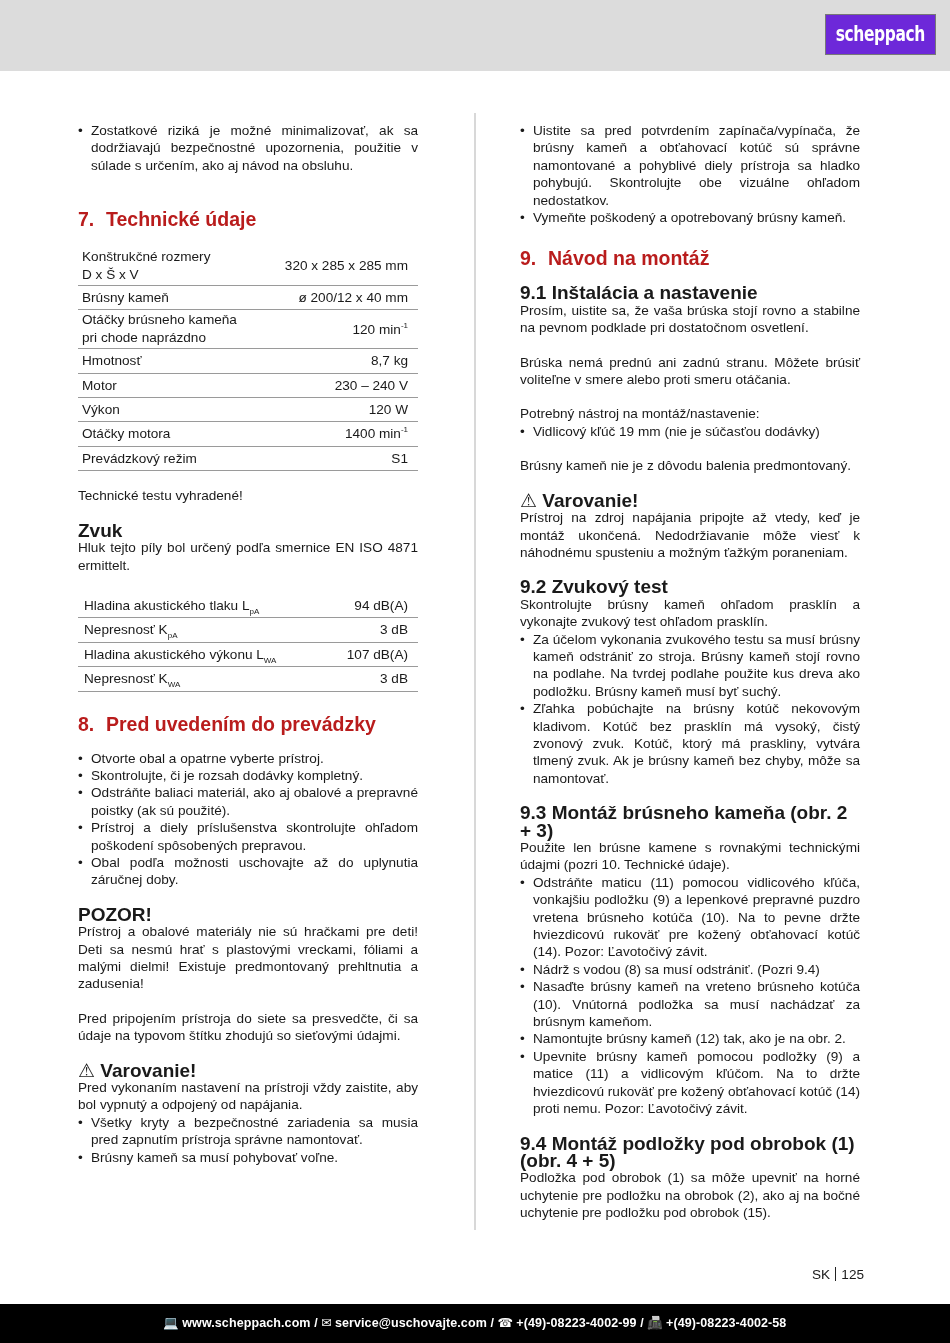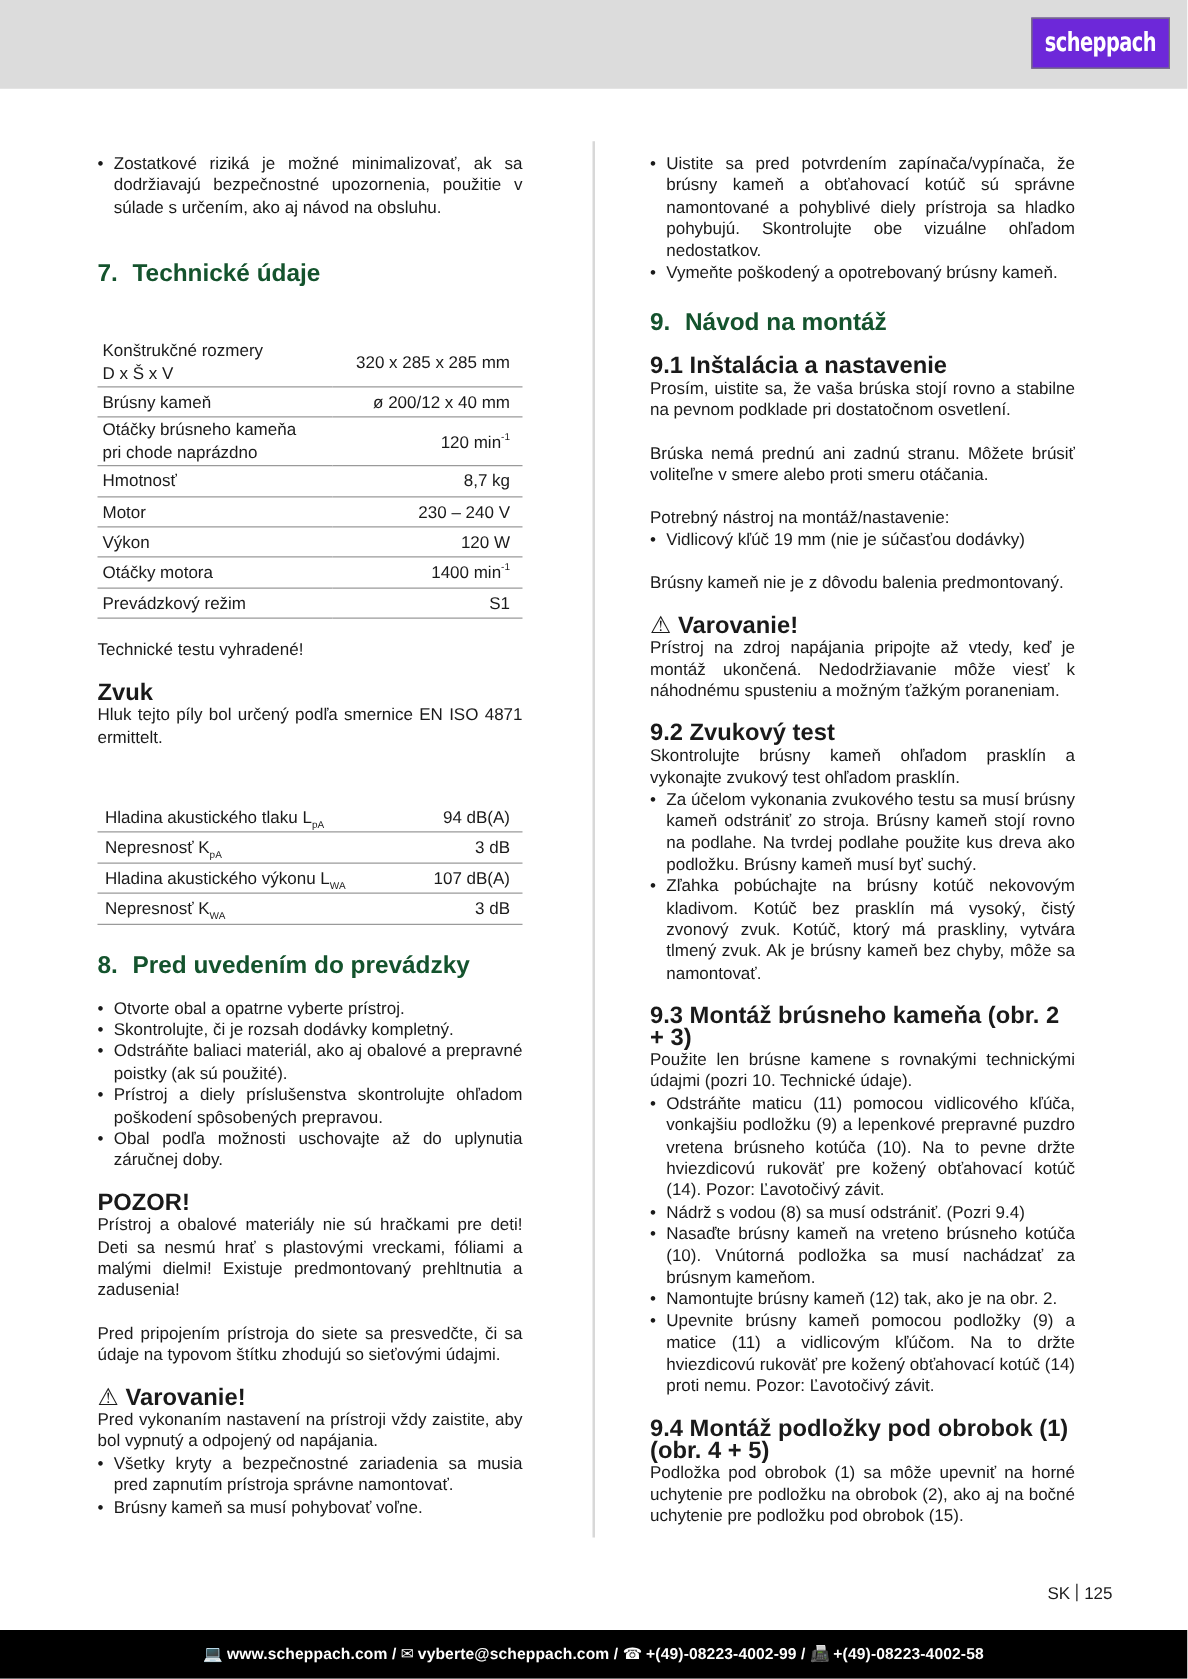--- a/index.html
+++ b/index.html
@@ -21,7 +21,7 @@
     ul.bl li { position: relative; padding-left: 13px; text-align: justify; }
     ul.bl li::before { content: "•"; position: absolute; left: 0; top: 0; }
 
-    h2 { font-size: 19.5px; line-height: 24px; font-weight: bold; color: #14532d; }
+    h2 { font-size: 19.5px; line-height: 24px; font-weight: bold; color: #b91c1c; }
     h2 .num { display: inline-block; width: 28px; }
     h3 { font-size: 19px; line-height: 17.4px; font-weight: bold; }
 

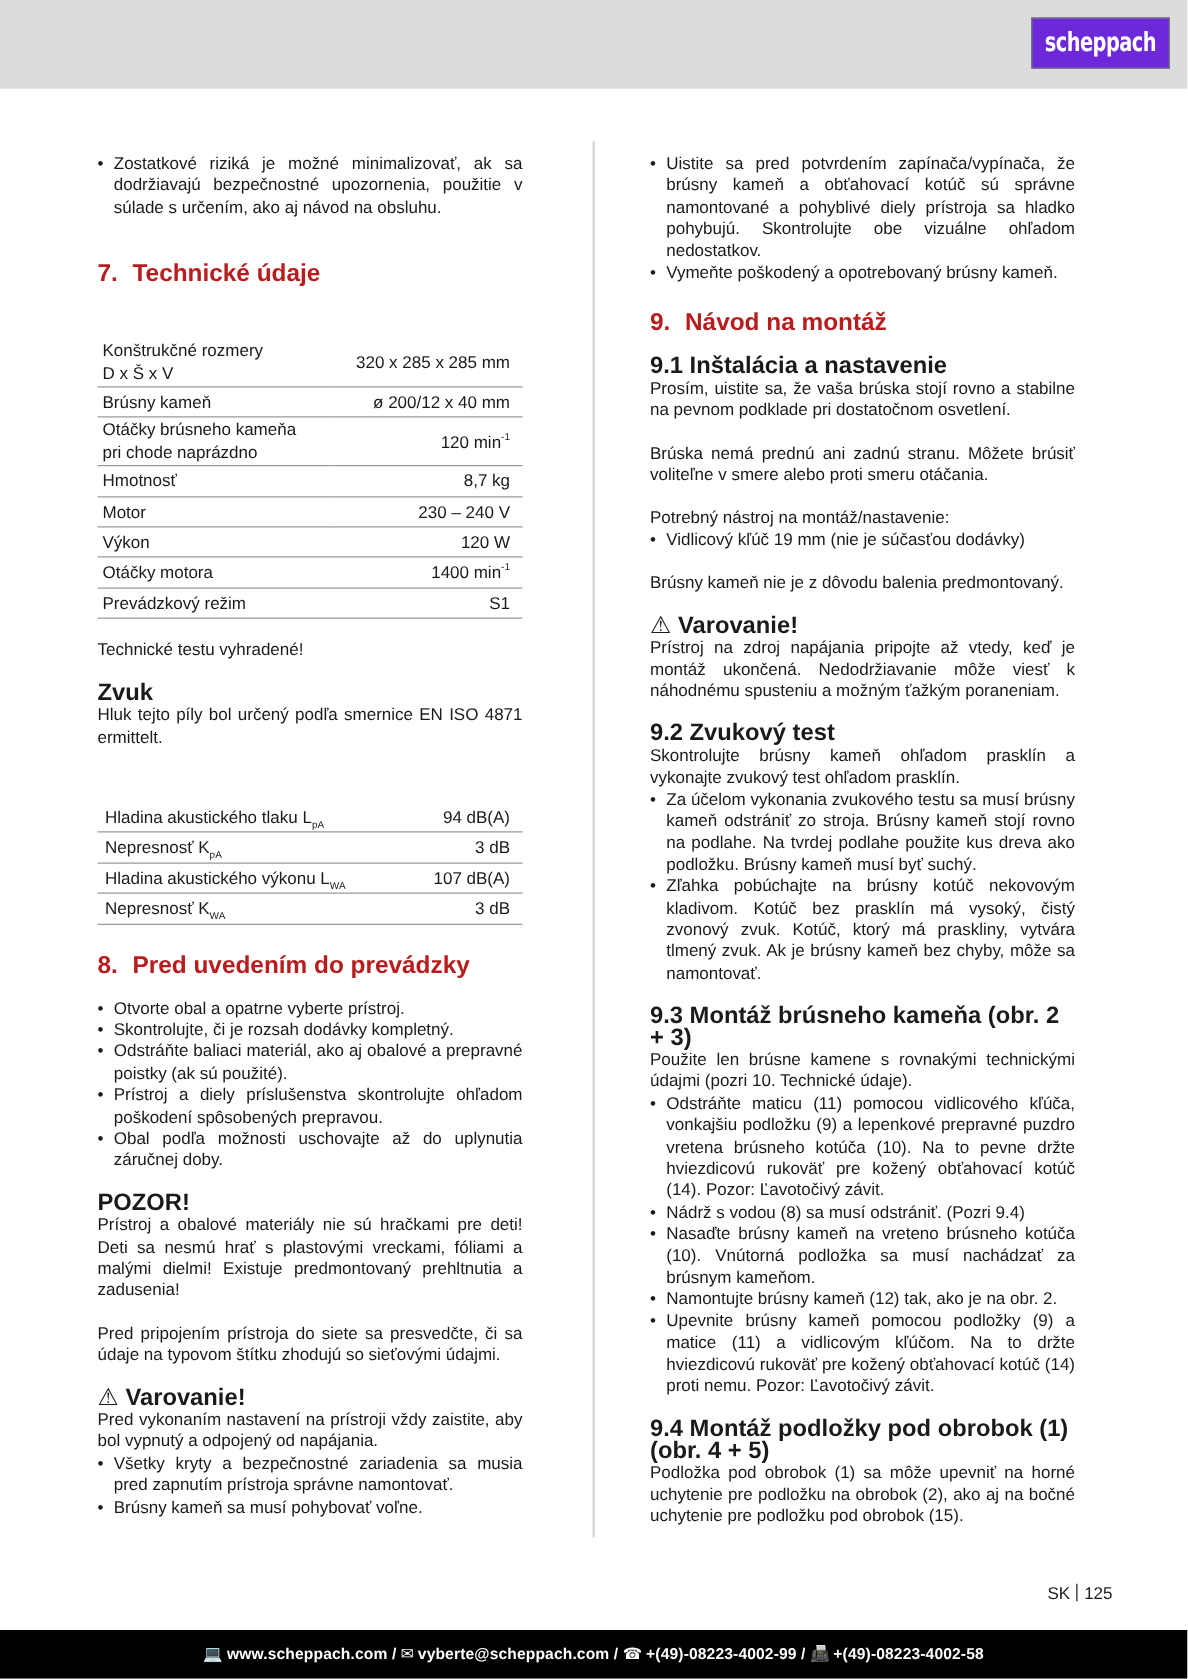--- a/index.html
+++ b/index.html
@@ -25,7 +25,7 @@
     h2 .num { display: inline-block; width: 28px; }
     h3 { font-size: 19px; line-height: 17.4px; font-weight: bold; }
 
-    table.spec { width: 340px; border-collapse: collapse; margin-top: 24px; }
+    table.spec { width: 340px; border-collapse: collapse; }
     table.spec td { border-bottom: 1.5px solid #9a9a9a; padding: 3px 10px 3px 4px; vertical-align: middle; }
     table.spec td.v { text-align: right; white-space: nowrap; padding-right: 10px; }
     sup { font-size: 8px; vertical-align: 6px; line-height: 0; }

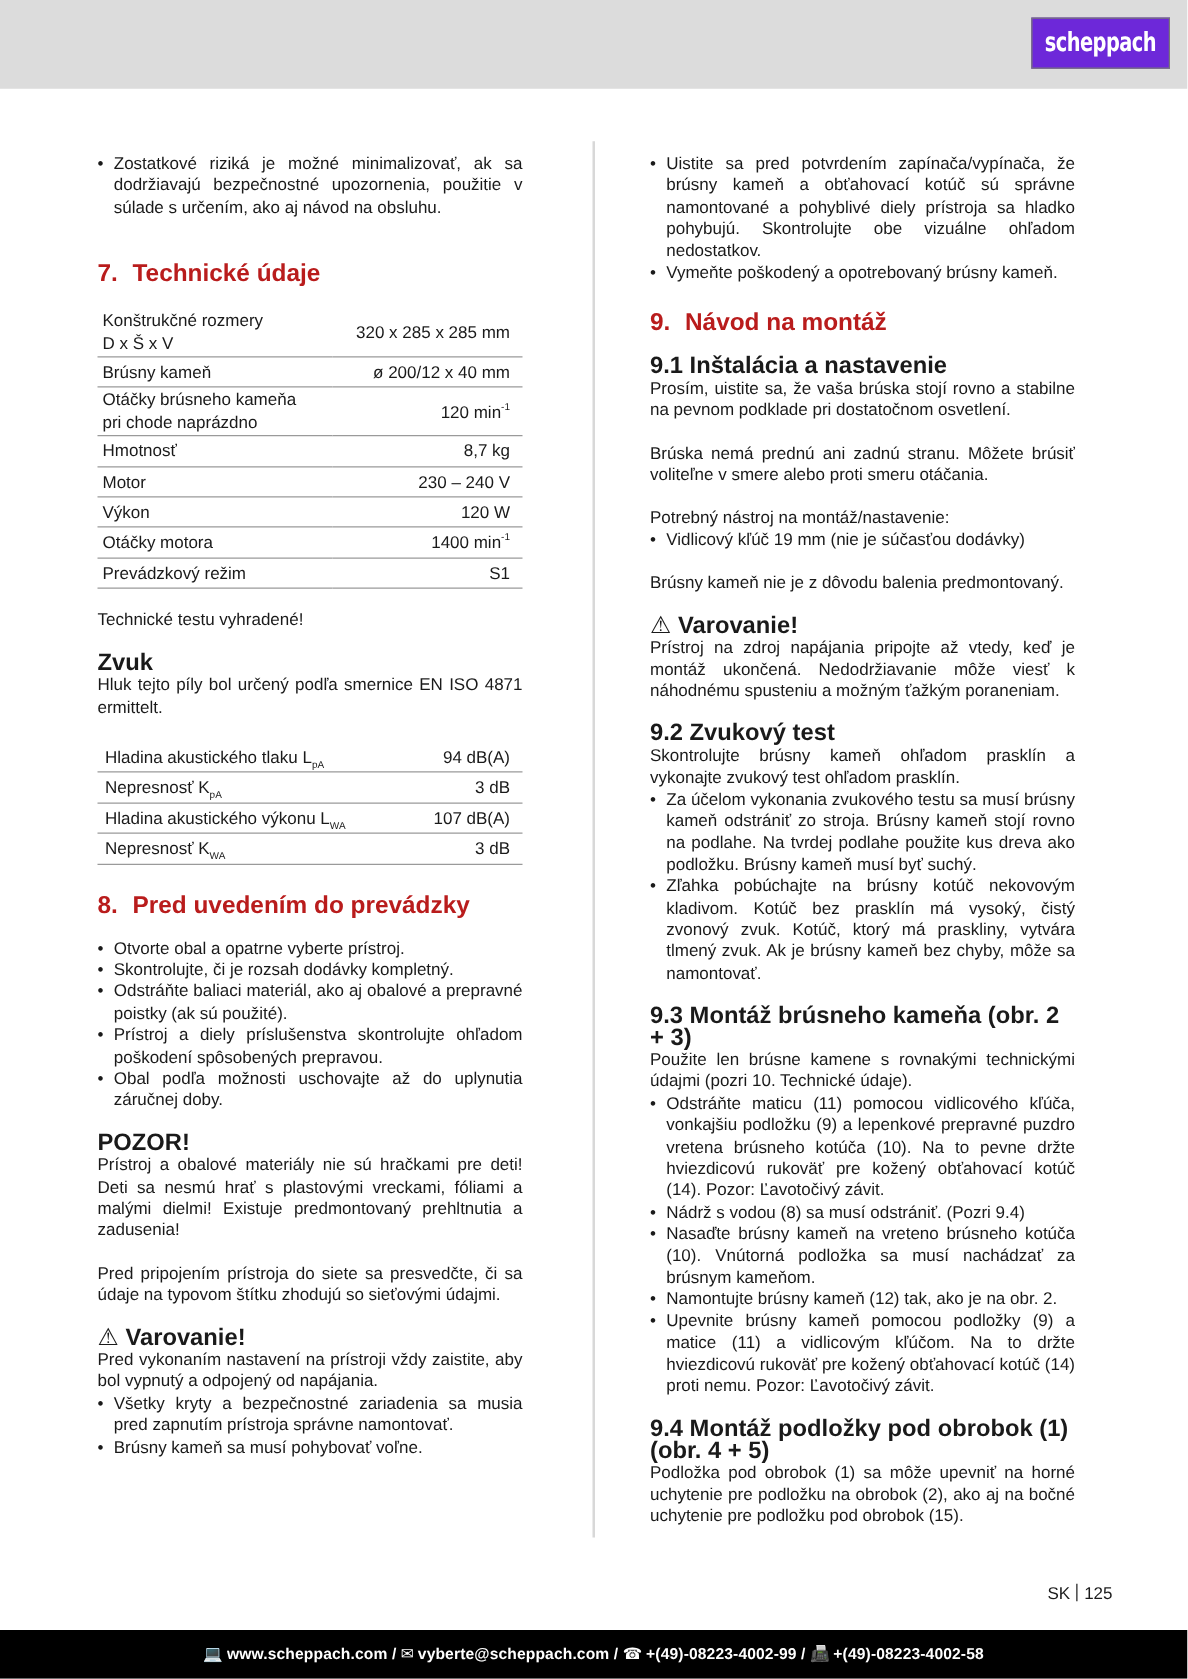--- a/index.html
+++ b/index.html
@@ -34,7 +34,7 @@
     .warn-icon { display: inline-block; font-weight: normal; }
 
     .gap-s { height: 17px; }
-    .pagenum { position: absolute; left: 838px; top: 1266px; font-size: 13.6px; }
+    .pagenum { position: absolute; left: 812px; top: 1266px; font-size: 13.6px; }
     .pagenum .sep { display: inline-block; width: 1.2px; height: 14px; background: #222; margin: 0 5px -2px 5px; }
 
     .footer { position: absolute; left: 0; top: 1304px; width: 950px; height: 39px; background: #000; color: #fff; font-weight: bold; font-size: 12.5px; display: flex; align-items: center; justify-content: center; letter-spacing: 0.1px; }

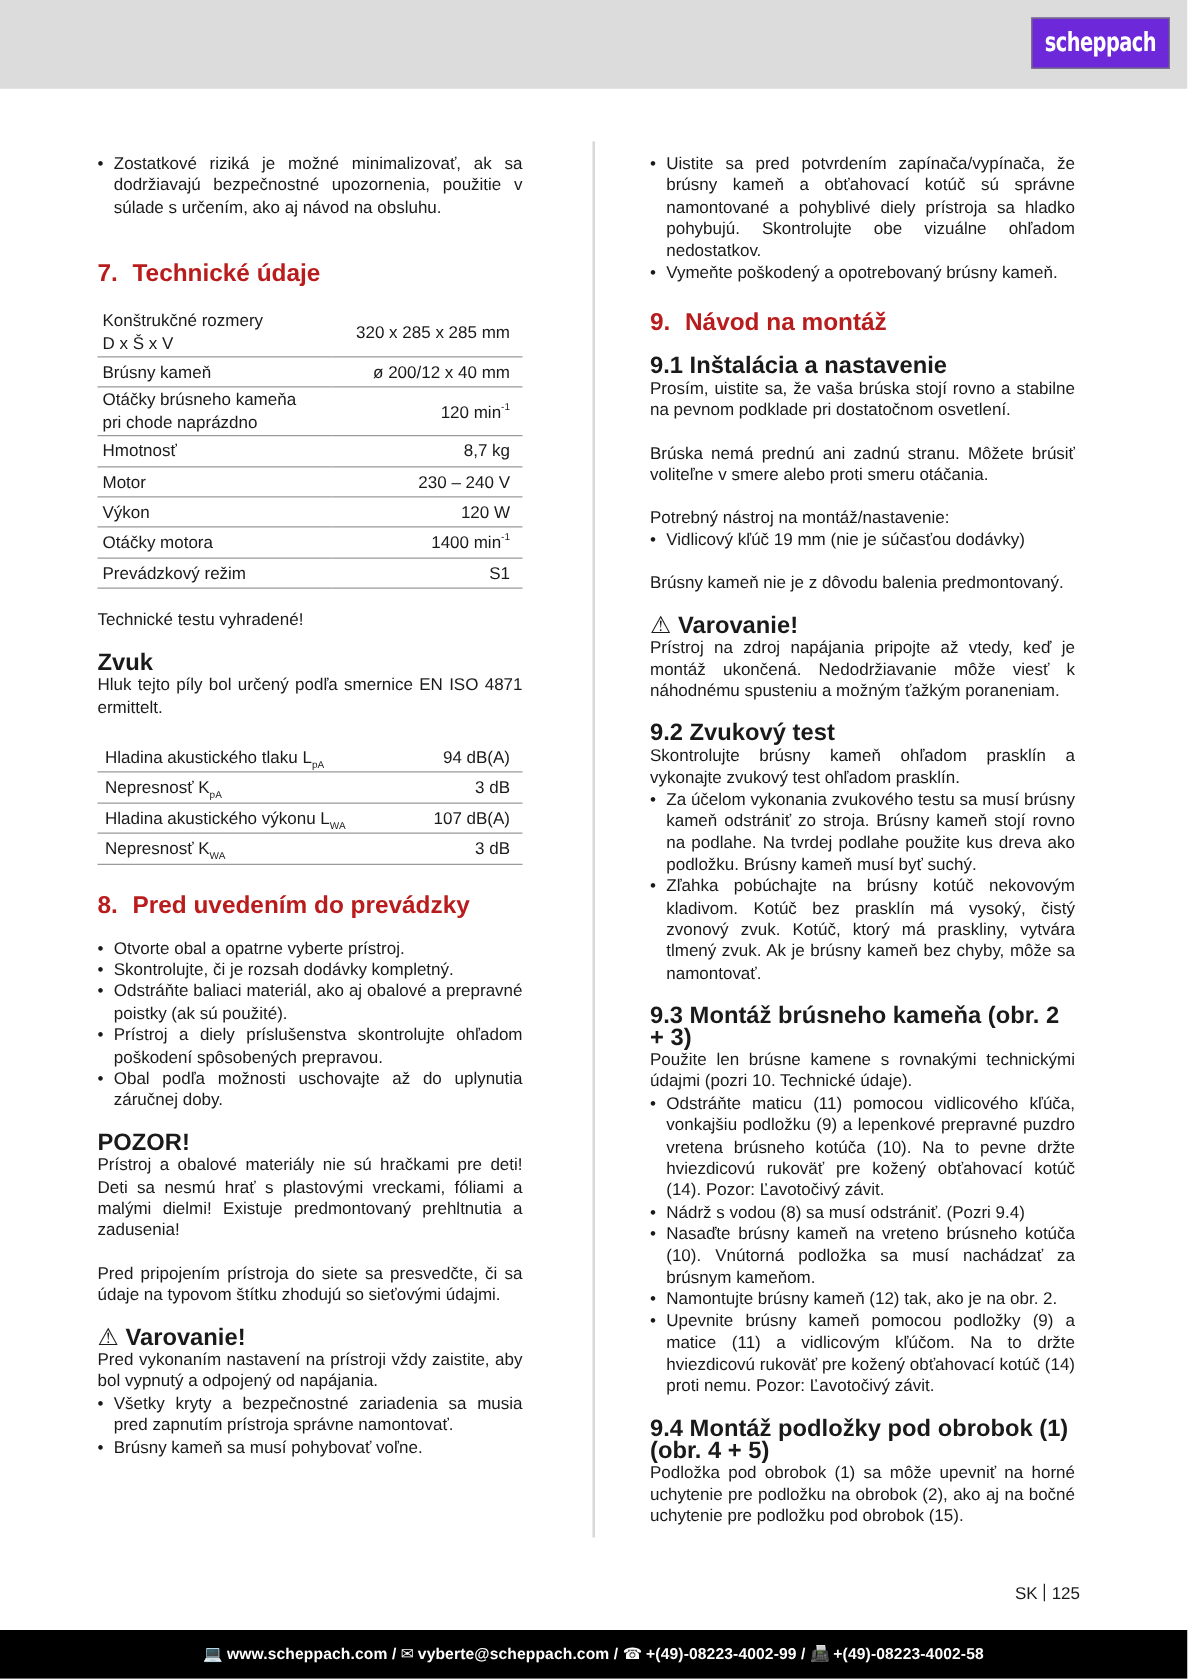--- a/index.html
+++ b/index.html
@@ -207,7 +207,7 @@
   <span>www.scheppach.com</span>
   <span style="white-space:pre"> / </span>
   <span class="fi">✉</span>
-  <span>vyberte@scheppach.com</span>
+  <span>service@uschovajte.com</span>
   <span style="white-space:pre"> / </span>
   <span class="fi">☎</span>
   <span>+(49)-08223-4002-99</span>

